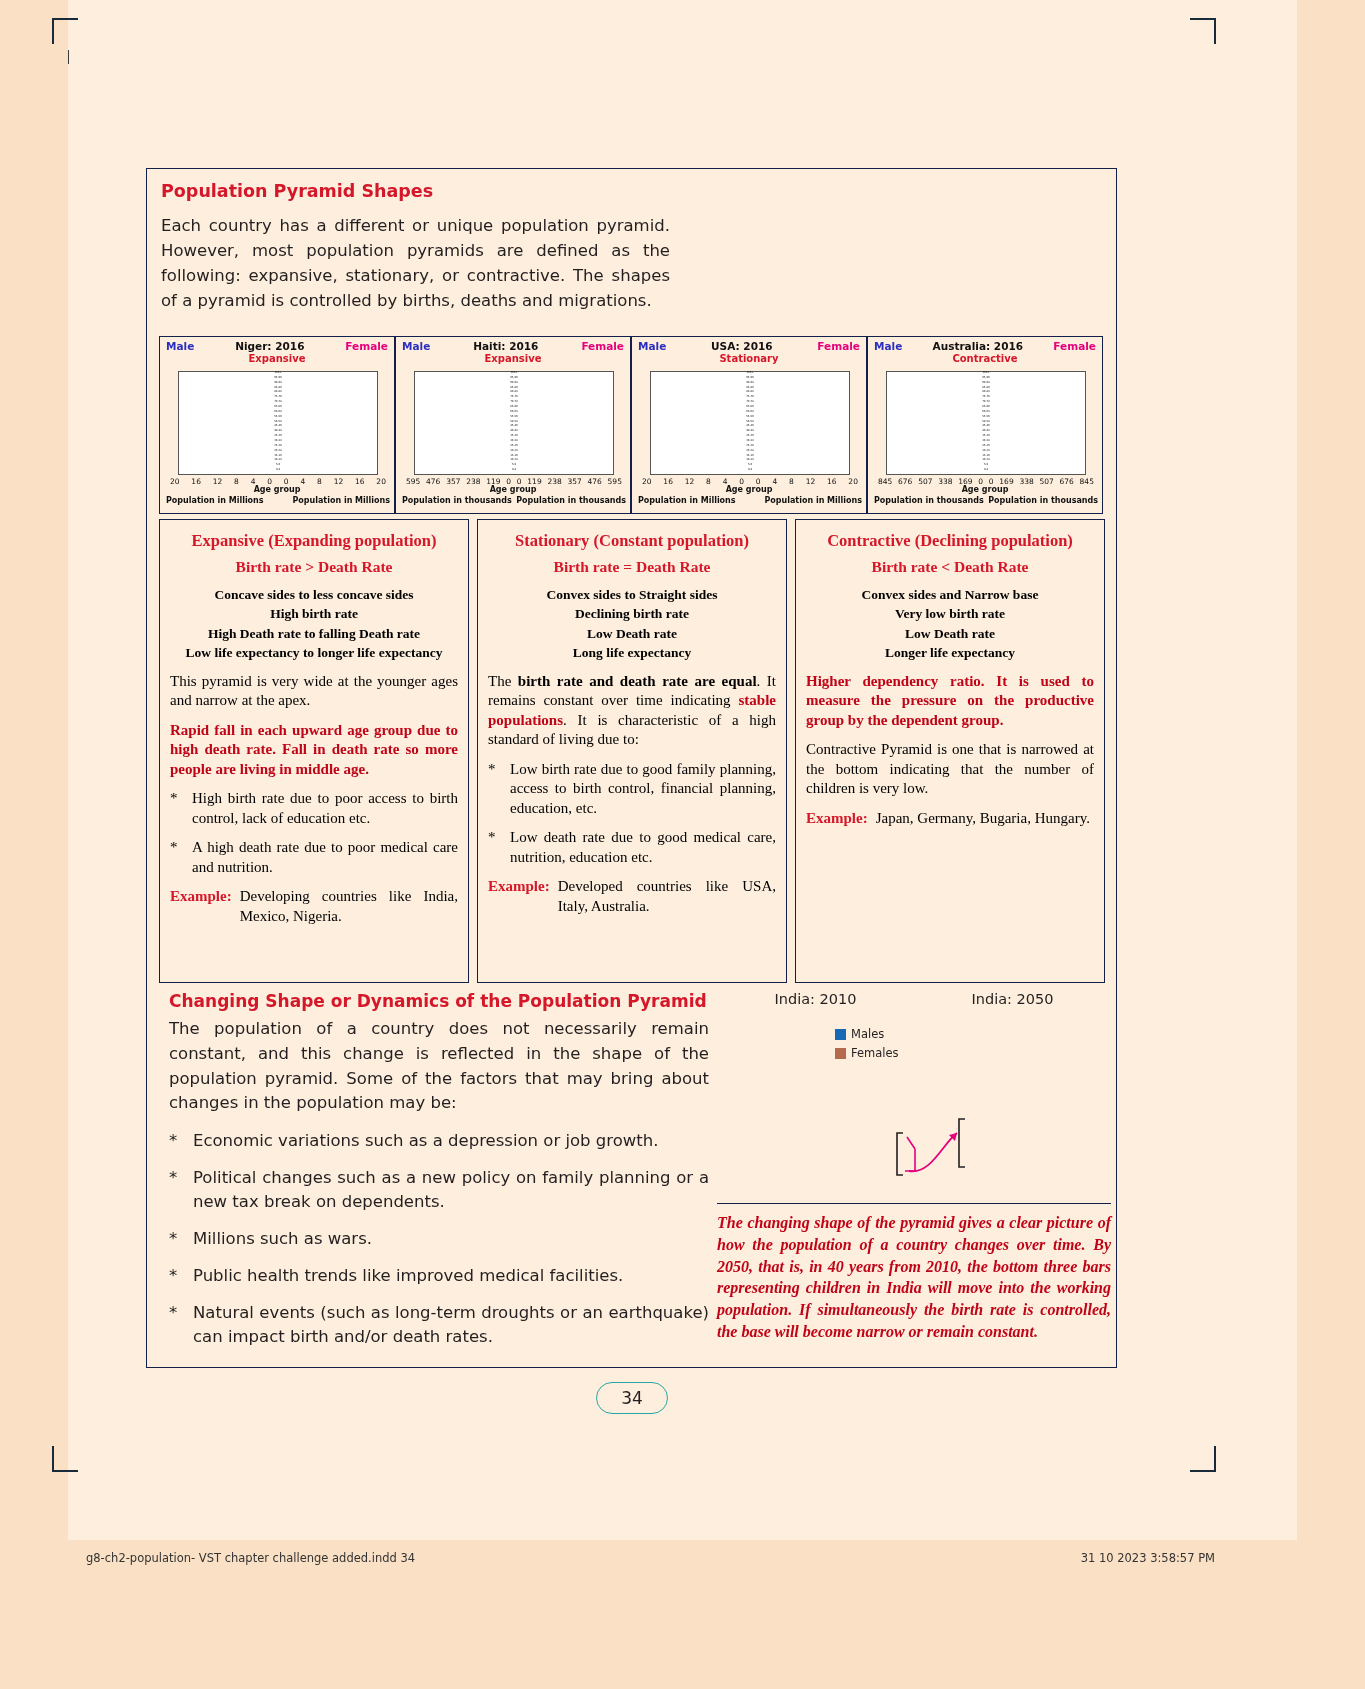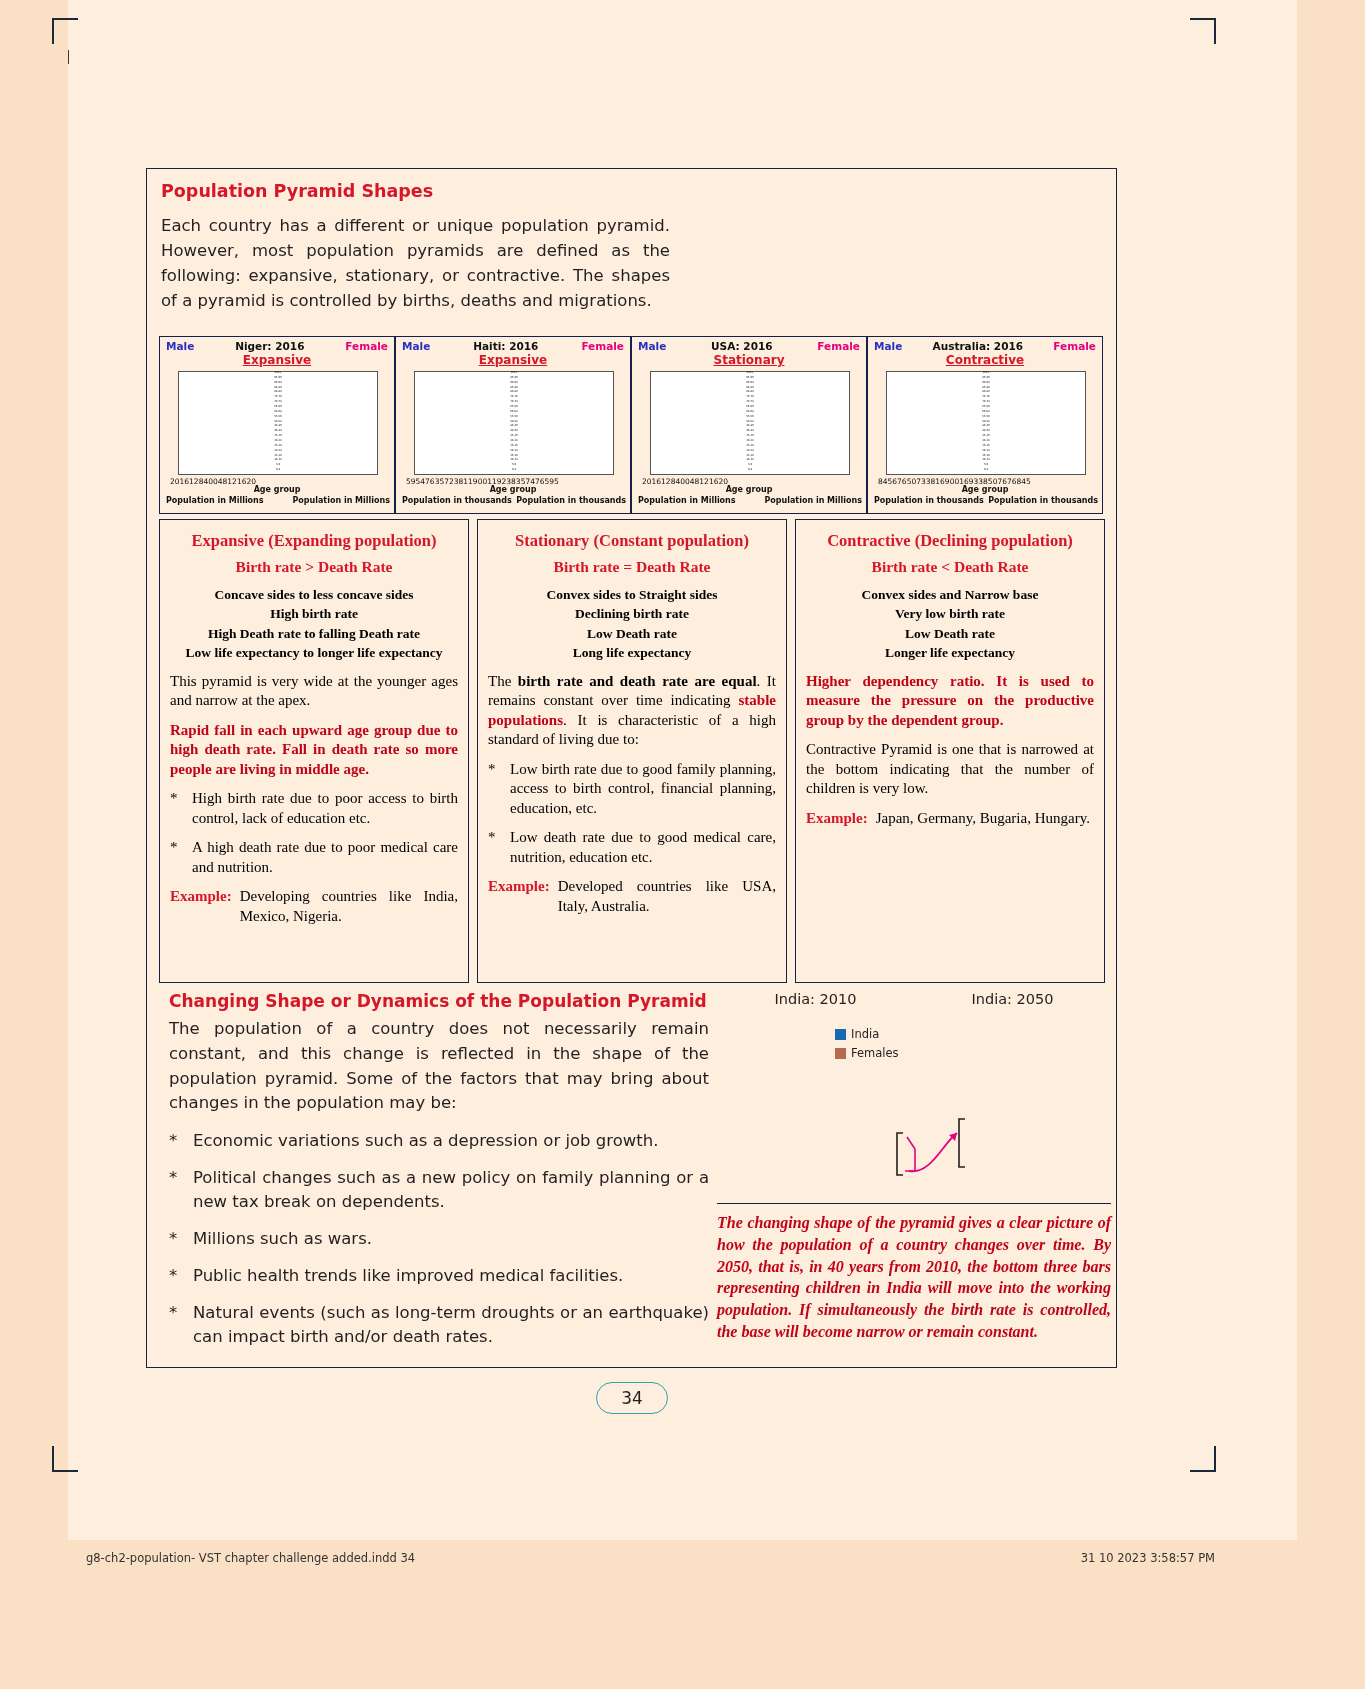--- a/index.html
+++ b/index.html
@@ -67,7 +67,7 @@
   .country-lbl { color: #111; }
   .shape-lbl {
     text-align: center; color: #d5172a; font-weight: bold;
-    font-size: 12px; margin-top: 1px; text-decoration: underline;
+    font-size: 10px; margin-top: 1px;
   }
   .plotbox {
     position: absolute; left: 18px; top: 34px; width: 200px; height: 104px;

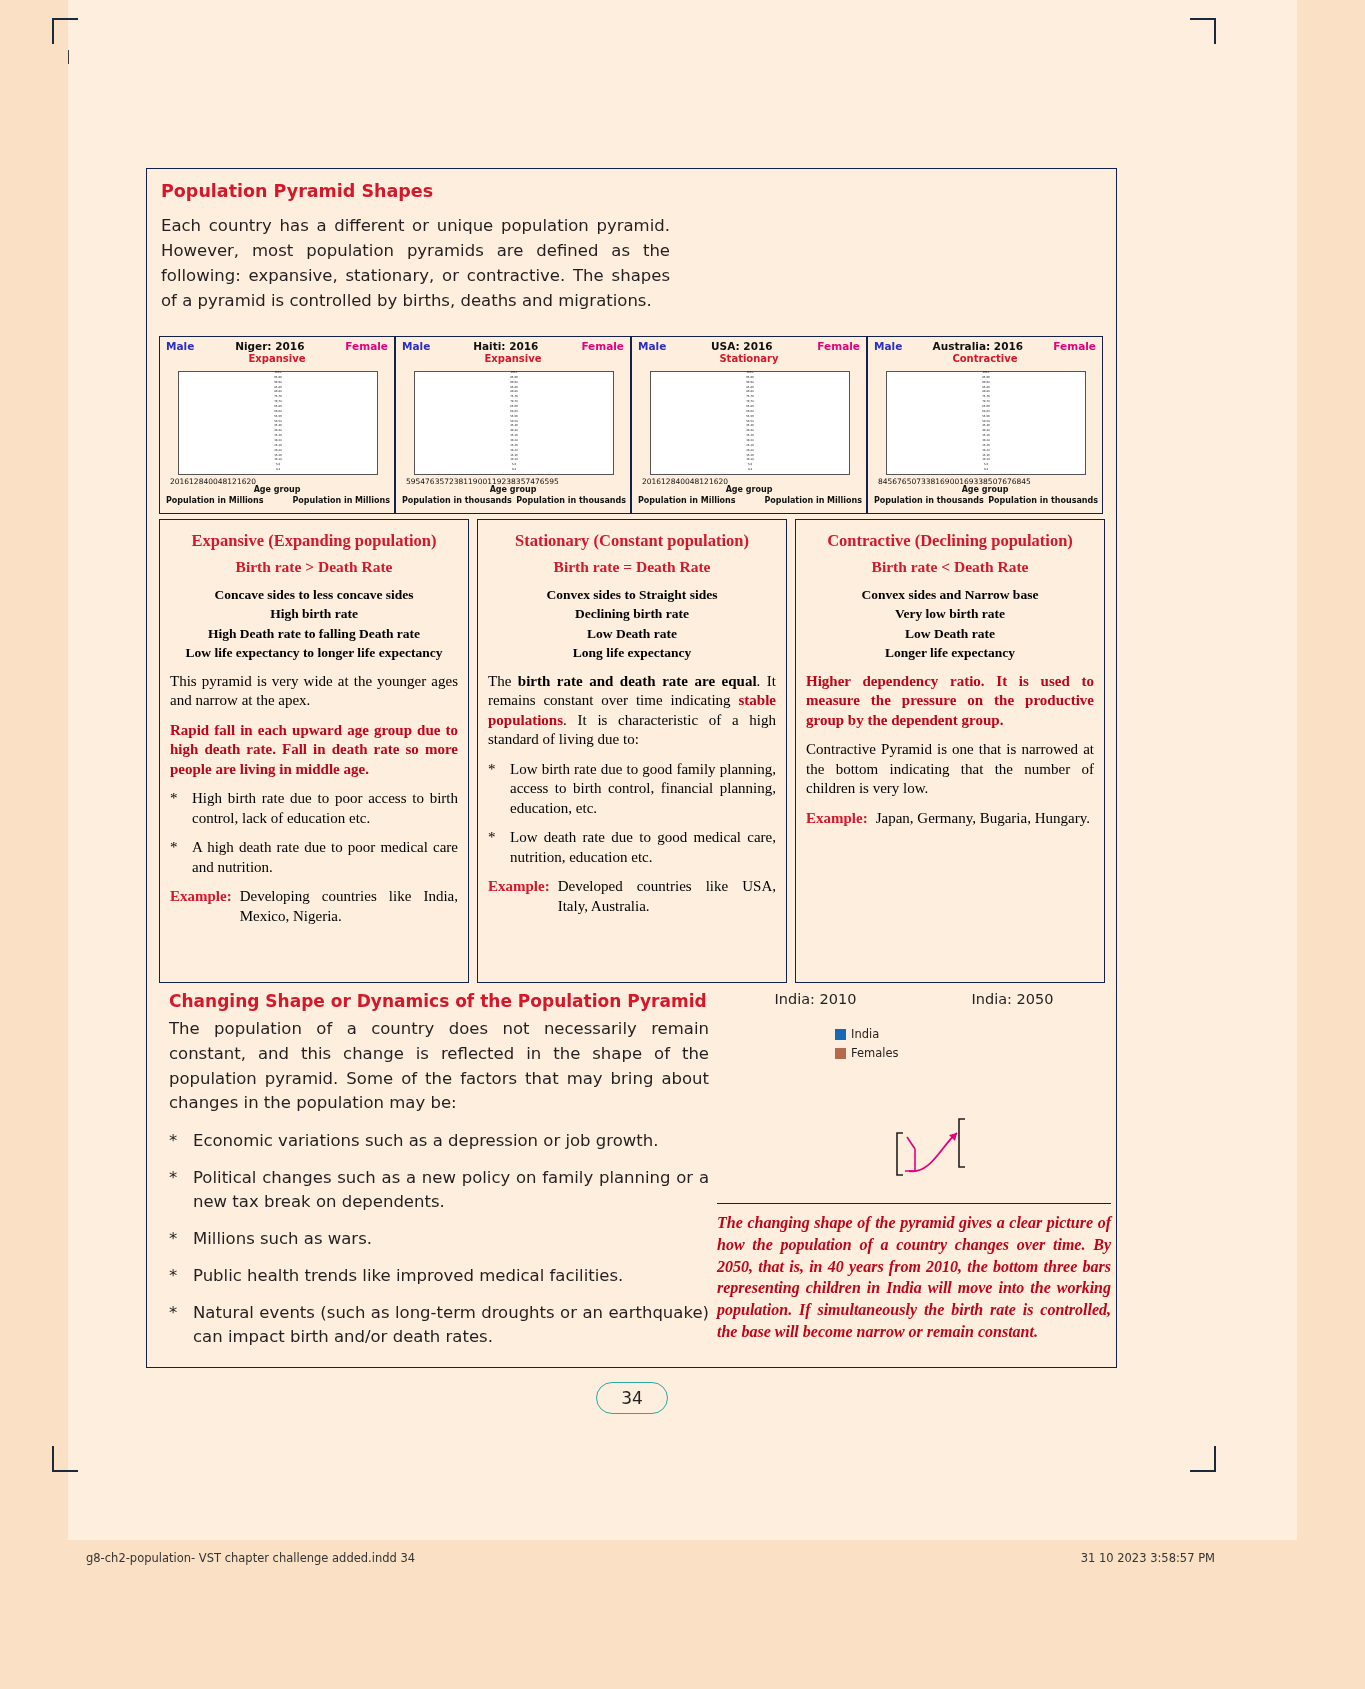--- a/index.html
+++ b/index.html
@@ -90,7 +90,7 @@
   .agecol div { flex: 1 1 0; line-height: 1; }
   .axis-nums {
     position: absolute; left: 10px; top: 140px; width: 216px;
-    display: flex; 
+    display: flex; justify-content: space-between;
     font-size: 7.5px; color: #111;
   }
   .axis-caps {

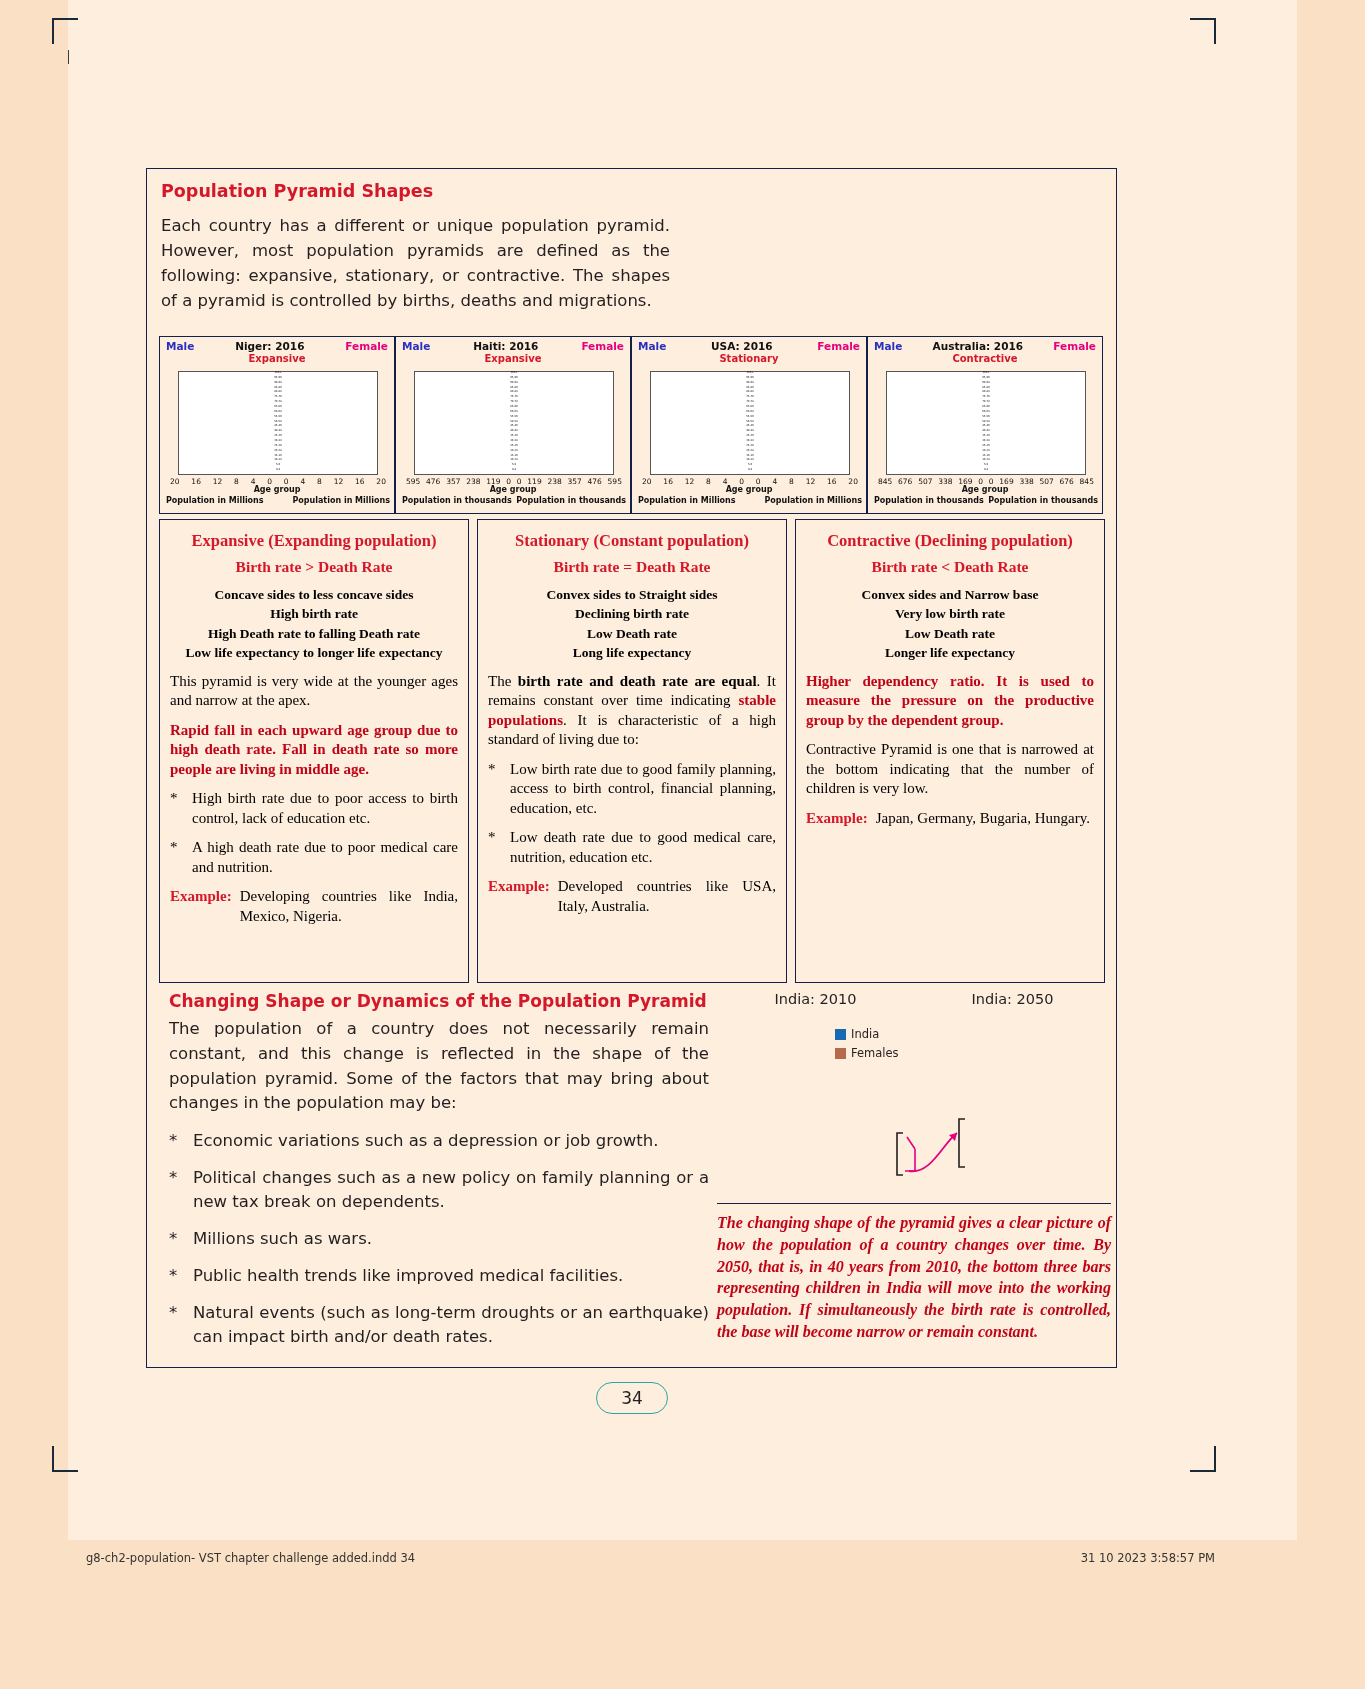--- a/index.html
+++ b/index.html
@@ -1472,7 +1472,7 @@
         <div class="legend">
           <div>
               <span class="sw sw-m"></span>
-              <span>India</span>
+              <span>Males</span>
             </div>
           <div>
               <span class="sw sw-f"></span>

